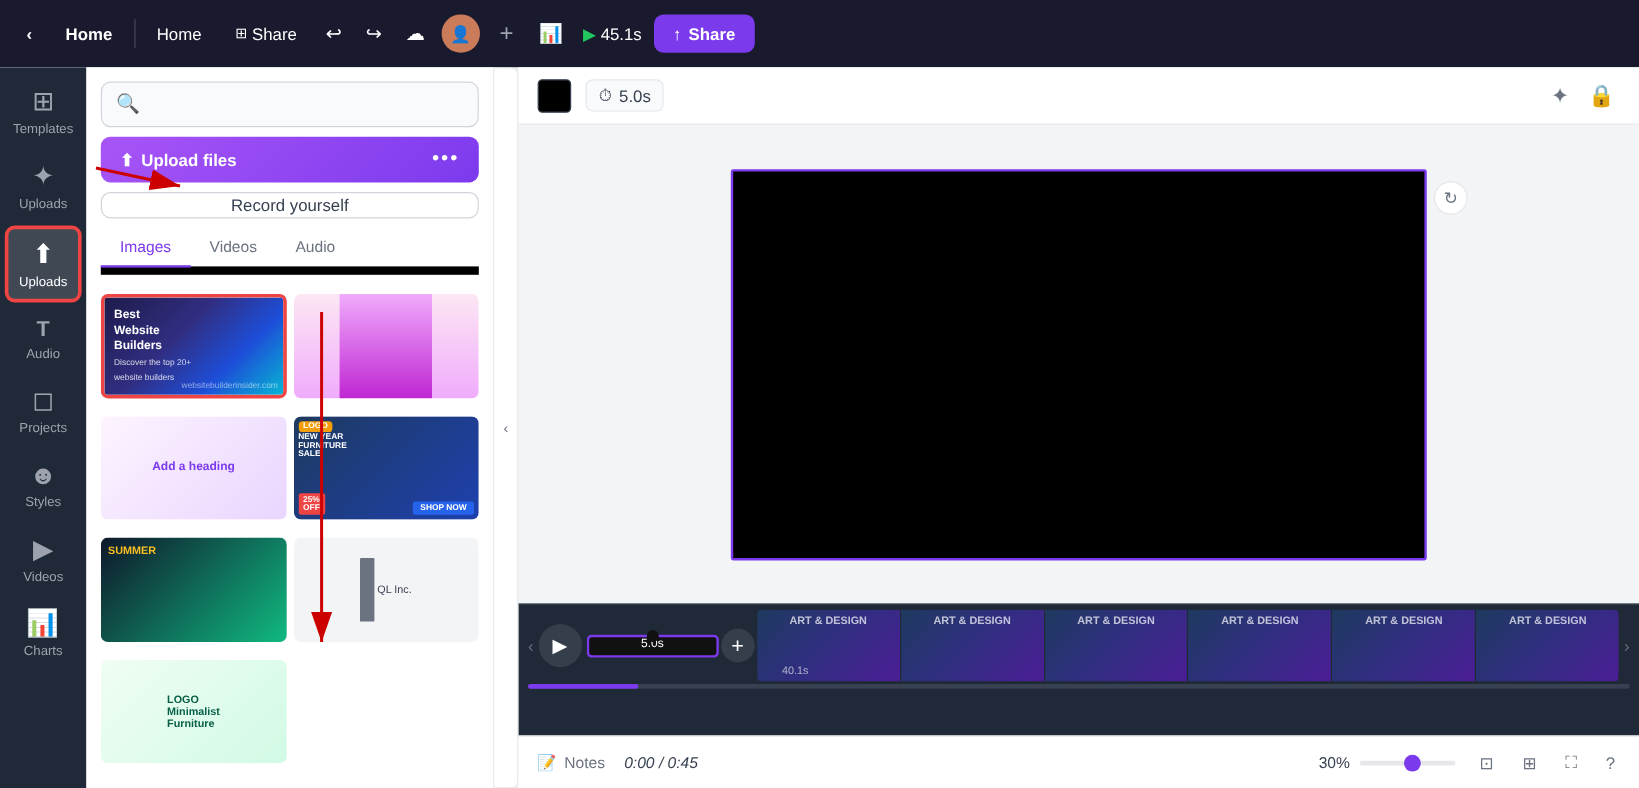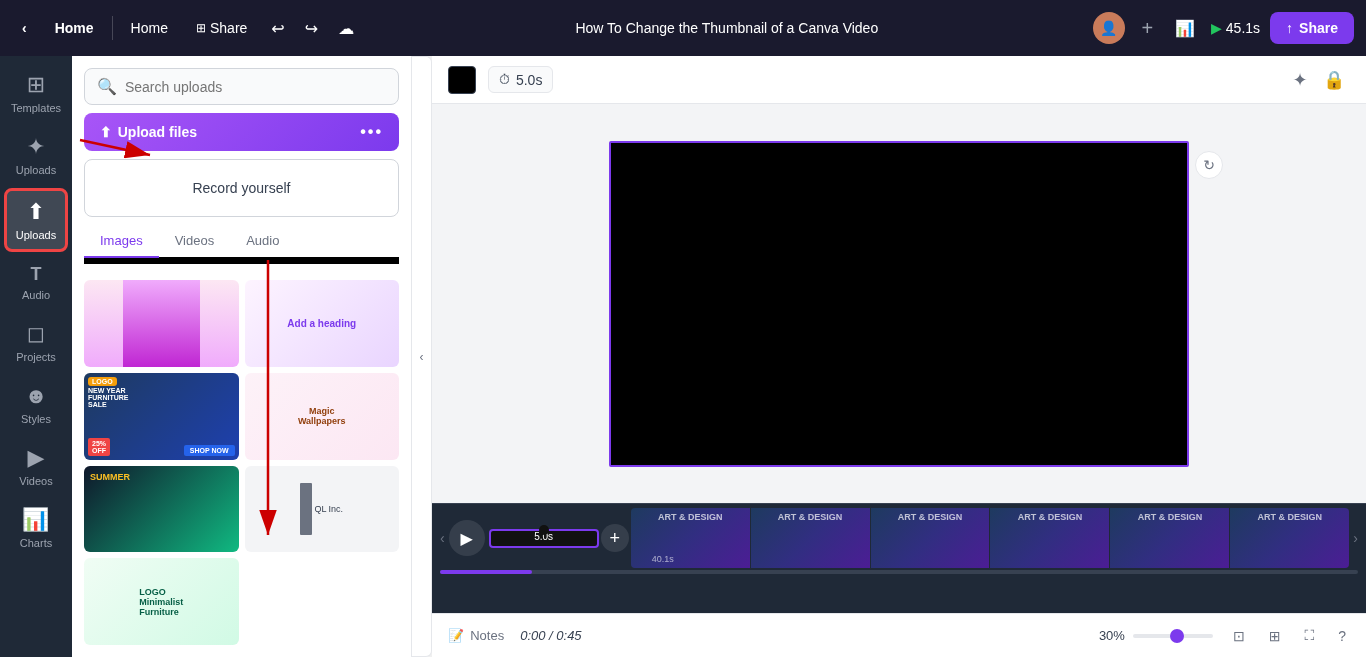--- a/index.html
+++ b/index.html
@@ -336,7 +336,6 @@
     <span class="nav-icon-btn">↪</span>
     <span class="nav-icon-btn">☁</span>
   </div>
-  <div class="nav-center">How To Change the Thumbnail of a Canva Video</div>
   <div class="nav-right">
     <div class="avatar">👤</div>
     <span class="nav-icon-btn" style="font-size:20px; color:#9ca3af;">+</span>

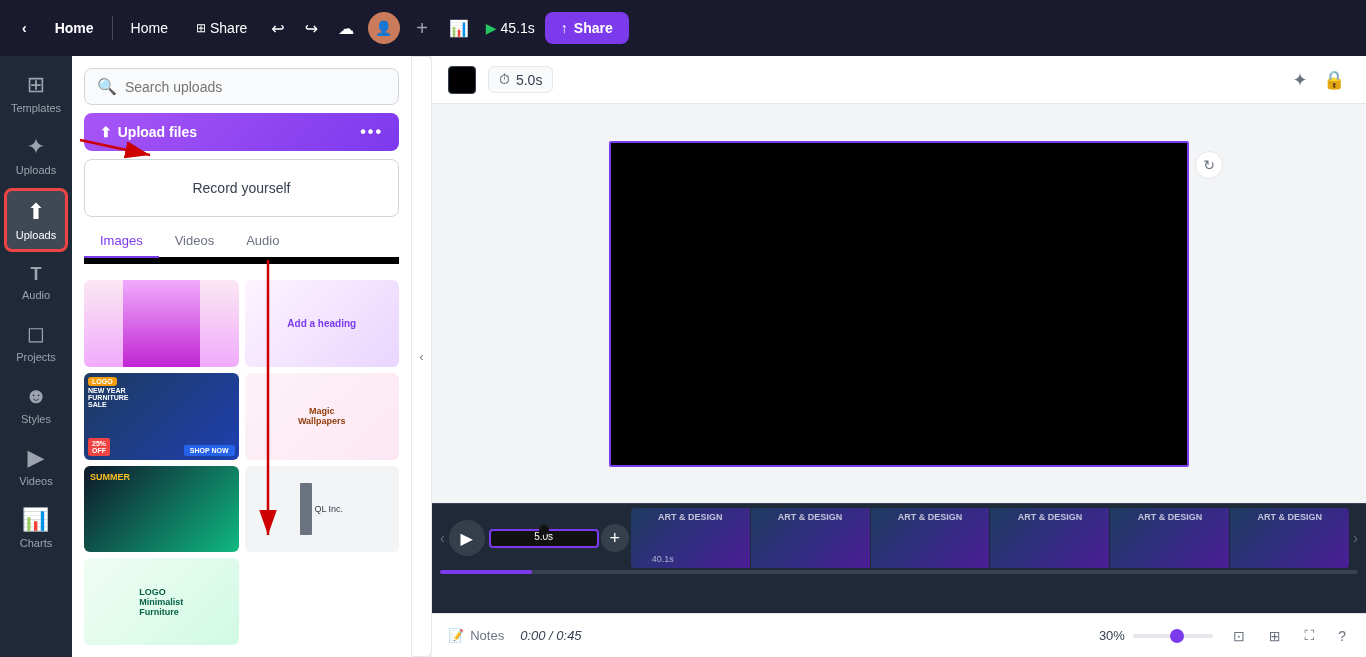--- a/index.html
+++ b/index.html
@@ -393,7 +393,6 @@
 
       <div class="search-box">
         <span class="search-icon">🔍</span>
-        <input type="text" placeholder="Search uploads" style="">
       </div>
 
       <button class="upload-btn">

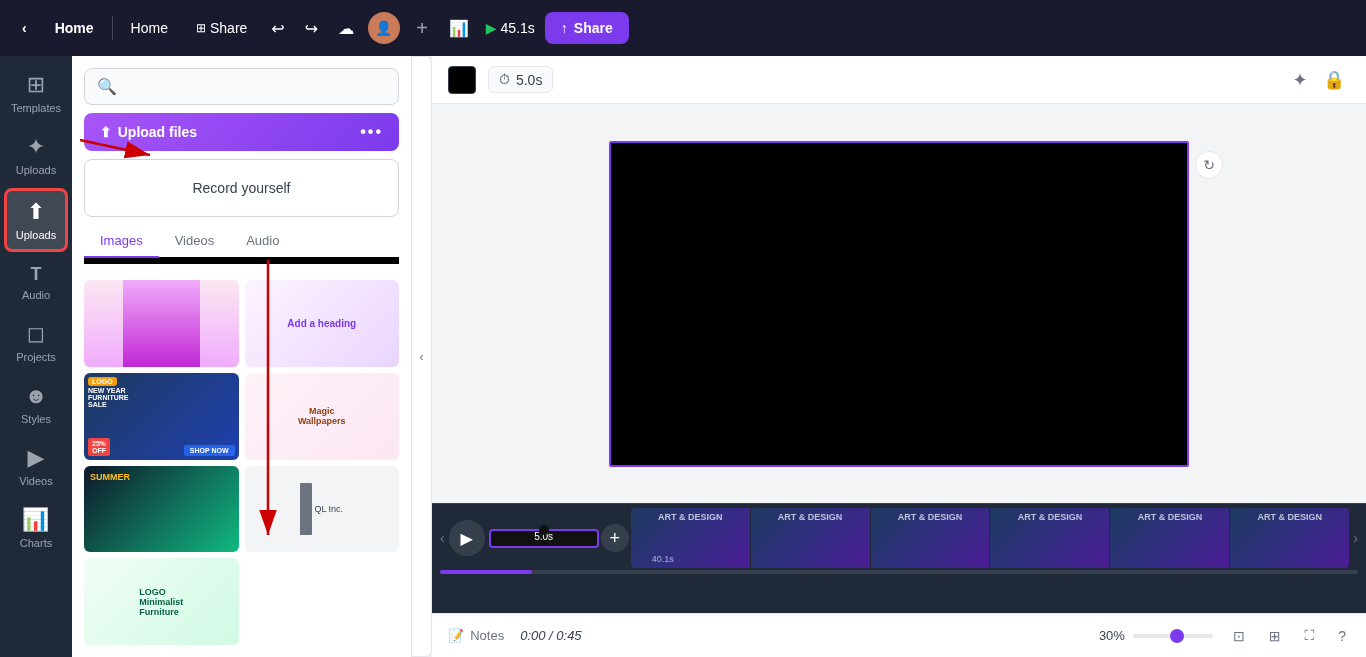--- a/index.html
+++ b/index.html
@@ -106,7 +106,7 @@
       background: transparent;
       border: 1px solid #d1d5db;
       border-radius: 8px;
-      padding: 20px 16px;
+      padding: 2px 16px;
       font-size: 14px;
       font-weight: 500;
       cursor: pointer;

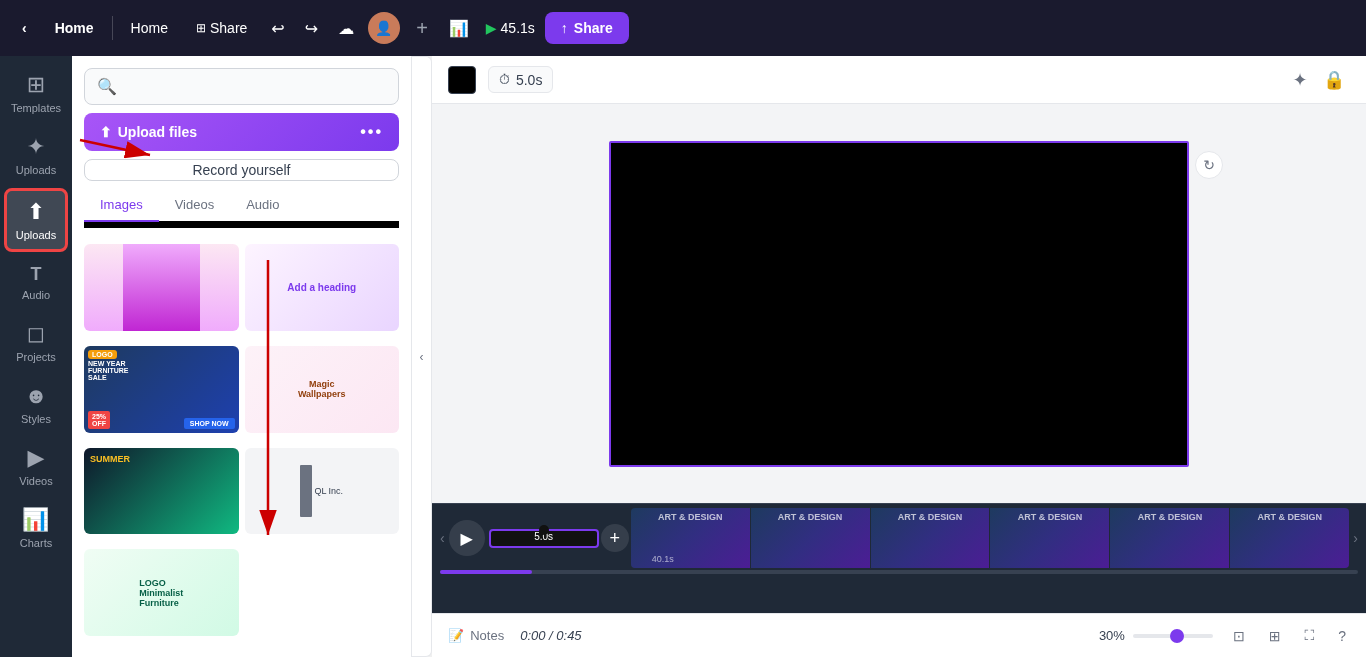--- a/index.html
+++ b/index.html
@@ -412,6 +412,12 @@
       </div>
 
       <div class="grid">
+        <div class="grid-item highlighted" style="border: 3px solid #ef4444;">
+          <div class="img-1" style="width:100%;height:100%;position:relative;">
+            <div class="img-1-text">Best<br>Website<br>Builders<br><span class="img-1-sub">Discover the top 20+<br>website builders</span></div>
+            <div style="position:absolute;bottom:4px;right:4px;font-size:7px;color:rgba(255,255,255,0.5);">websitebuilderinsider.com</div>
+          </div>
+        </div>
         <div class="grid-item">
           <div class="img-2" style="width:100%;height:100%;background:linear-gradient(180deg,#fce7f3,#f0abfc);display:flex;align-items:center;justify-content:center;">
             <div style="width:50%;height:100%;background:linear-gradient(180deg,#f0abfc,#c026d3);border-radius:0;"></div>

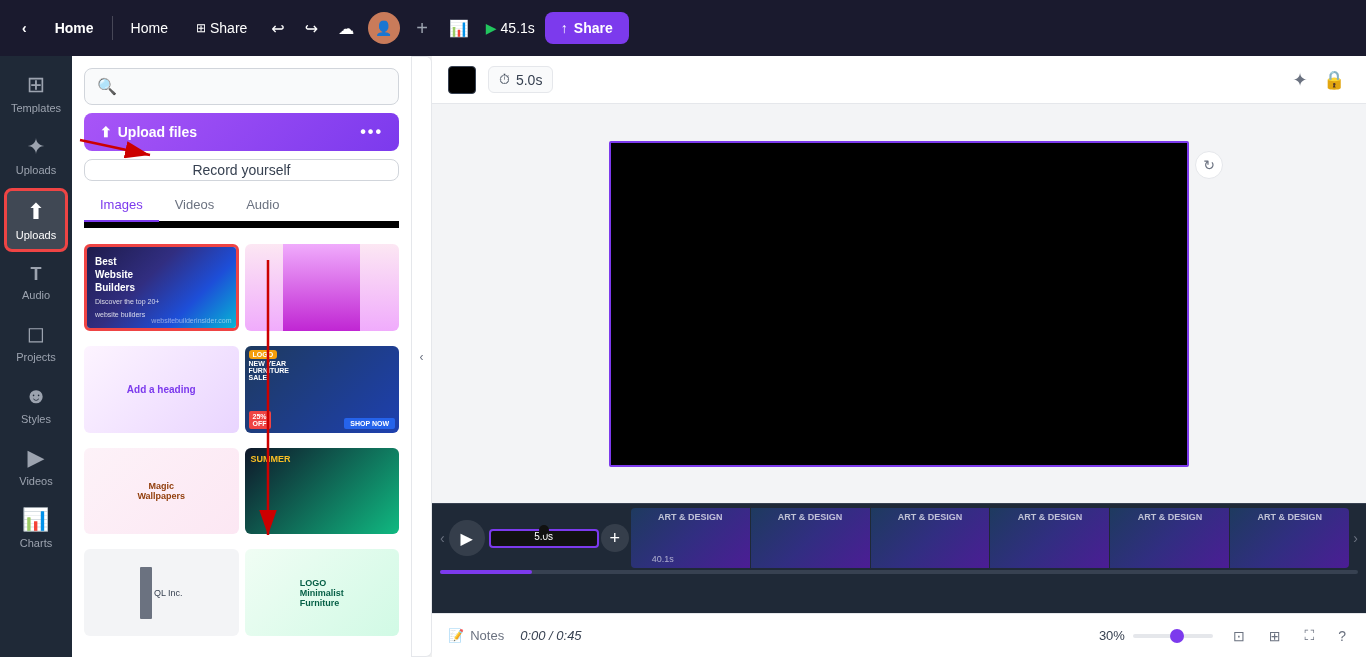--- a/index.html
+++ b/index.html
@@ -437,11 +437,6 @@
           </div>
         </div>
         <div class="grid-item">
-          <div style="width:100%;height:100%;background:linear-gradient(135deg,#fdf2f8,#fce7f3);display:flex;align-items:center;justify-content:center;">
-            <span style="color:#92400e;font-size:9px;font-weight:600;text-align:center;padding:4px;">Magic<br>Wallpapers</span>
-          </div>
-        </div>
-        <div class="grid-item">
           <div style="width:100%;height:100%;background:linear-gradient(135deg,#0f172a,#10b981);position:relative;display:flex;align-items:center;justify-content:center;">
             <span style="position:absolute;top:6px;left:6px;color:#fbbf24;font-size:9px;font-weight:700;">SUMMER</span>
           </div>

